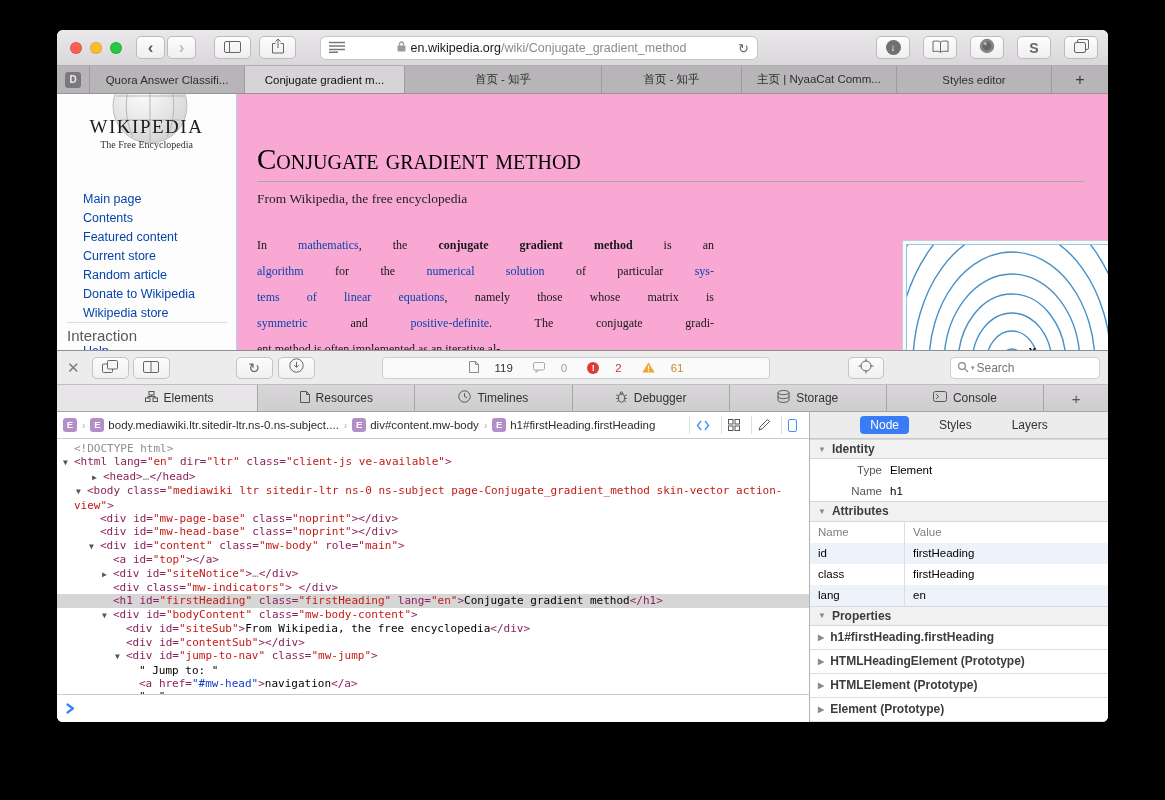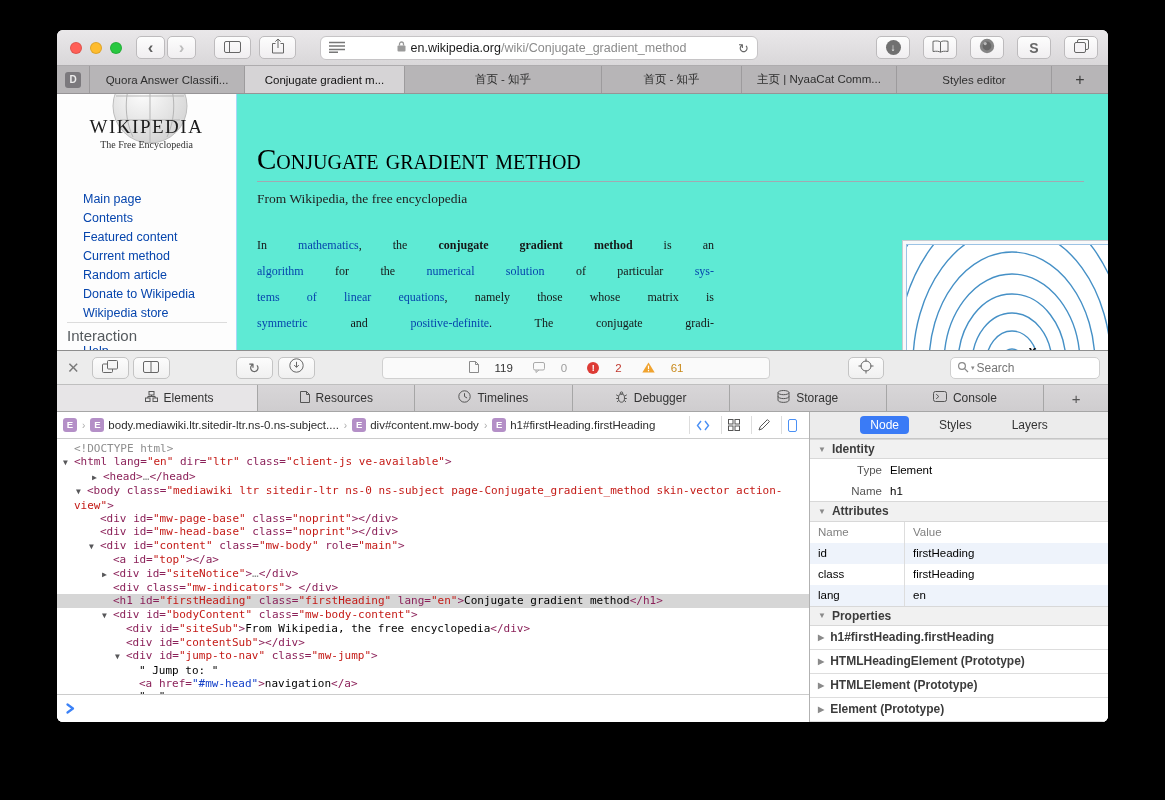--- a/index.html
+++ b/index.html
@@ -47,7 +47,7 @@
     font-size:16px; color:#3d3d3d; }
 
   
-  .page { height:256px; background:#5eead4; display:flex; overflow:hidden; position:relative; }
+  .page { height:256px; background:#f9a8d4; display:flex; overflow:hidden; position:relative; }
   .wsidebar { width:180px; position:relative; border-right:1px solid #a7d7f9; background:#fdfdfd; }
   .globe { position:absolute; left:55px; top:-26px; }
   .wlogo-text { position:absolute; top:22px; left:0; width:100%; text-align:center;

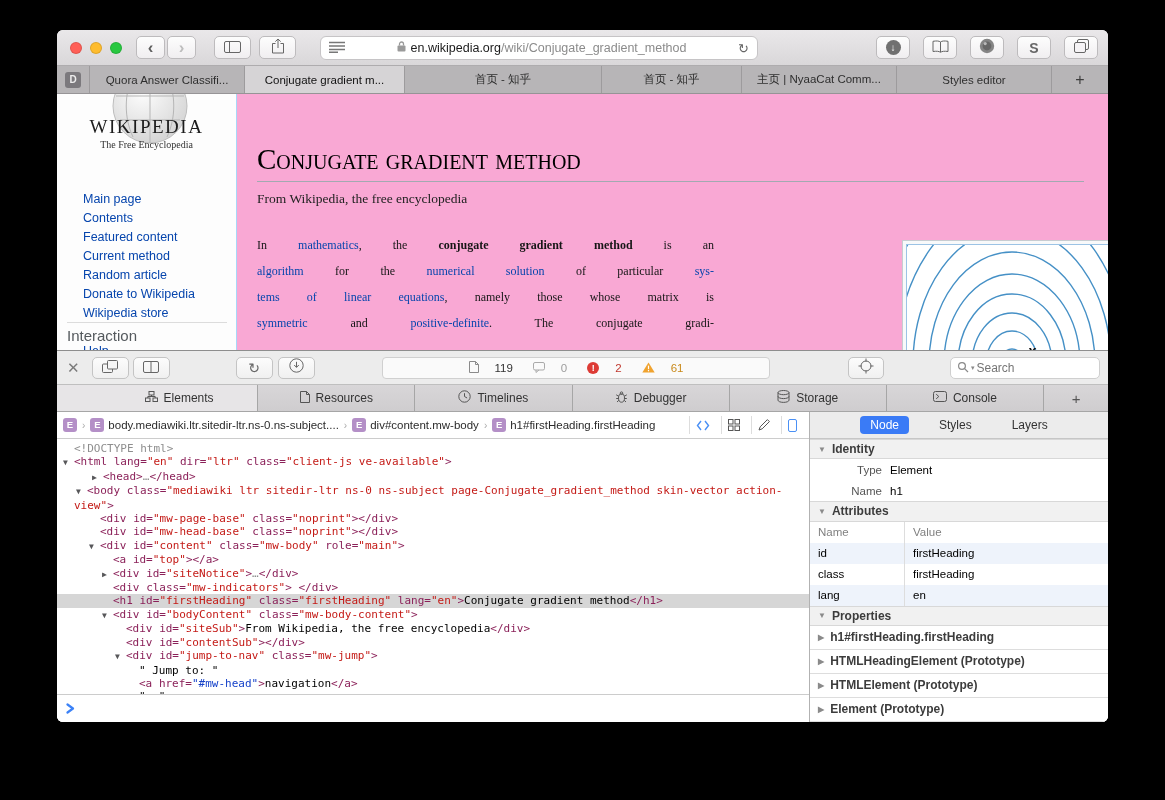--- a/index.html
+++ b/index.html
@@ -274,7 +274,7 @@
           <a class="wslink">Main page</a>
           <a class="wslink">Contents</a>
           <a class="wslink">Featured content</a>
-          <a class="wslink">Current method</a>
+          <a class="wslink">Current store</a>
           <a class="wslink">Random article</a>
           <a class="wslink">Donate to Wikipedia</a>
           <a class="wslink">Wikipedia store</a>

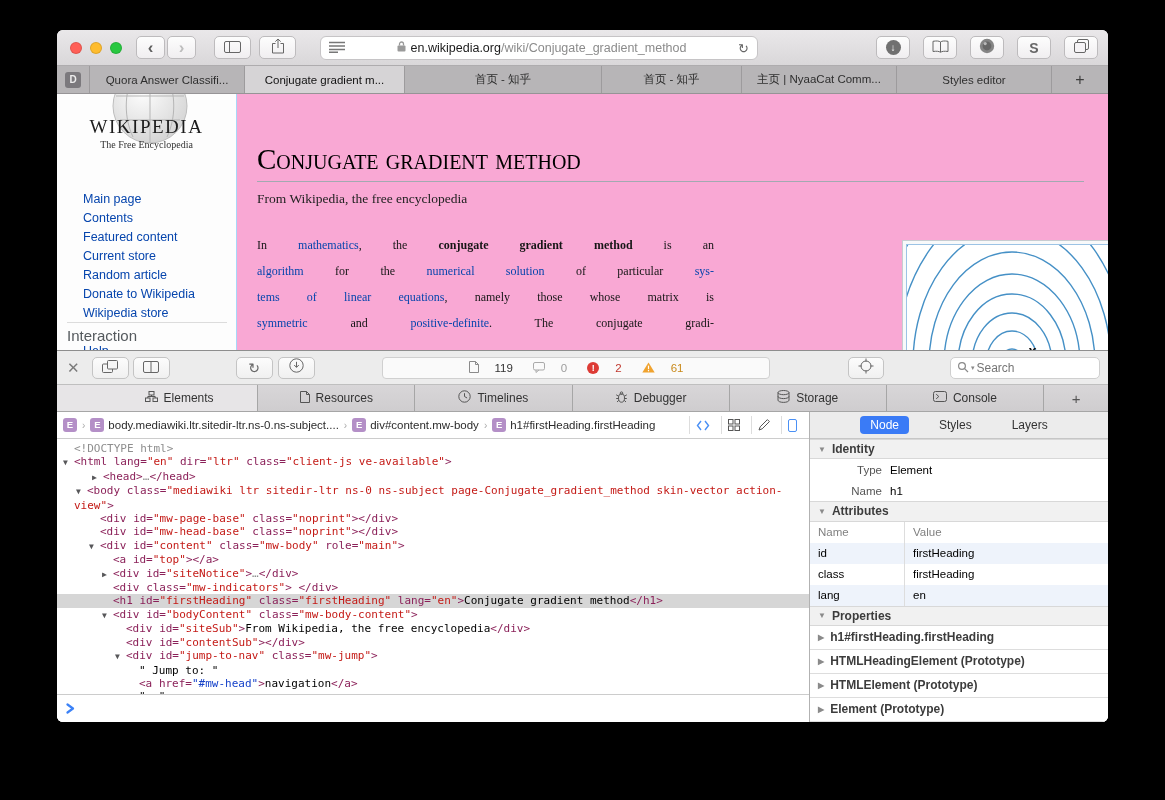--- a/index.html
+++ b/index.html
@@ -291,6 +291,7 @@
           <div class="pl"><span class="wl">algorithm</span><span> for the </span><span class="wl">numerical solution</span><span> of particular </span><span class="wl">sys-</span></div>
           <div class="pl"><span class="wl">tems of linear equations</span><span>, namely those whose matrix is</span></div>
           <div class="pl"><span class="wl">symmetric</span><span> and </span><span class="wl">positive-definite</span><span>. The conjugate gradi-</span></div>
+          <div class="pl pl-last"><span>ent method is often implemented as an iterative al-</span></div>
         </div>
       <div class="thumb">
         <svg width="220" height="140" viewBox="0 0 220 140" style="display:block;background:#fff">

